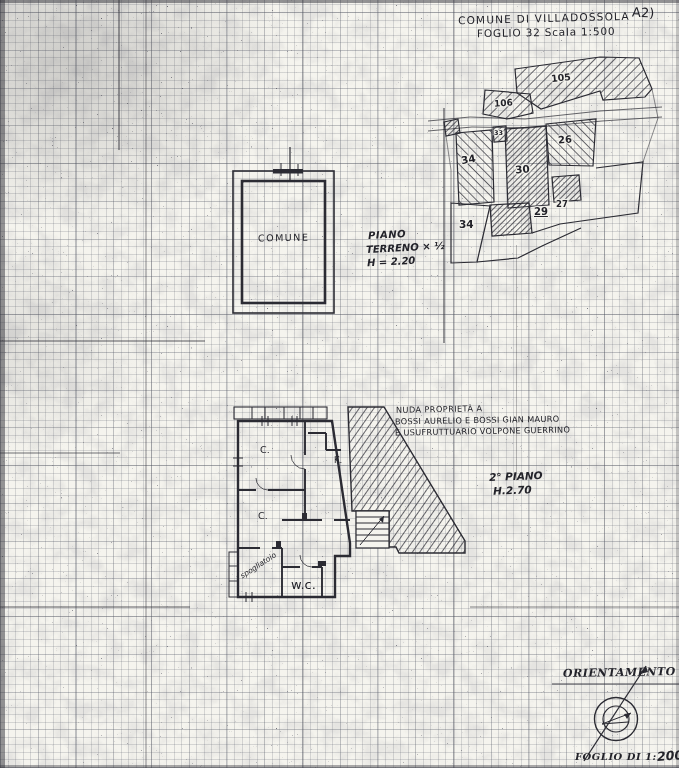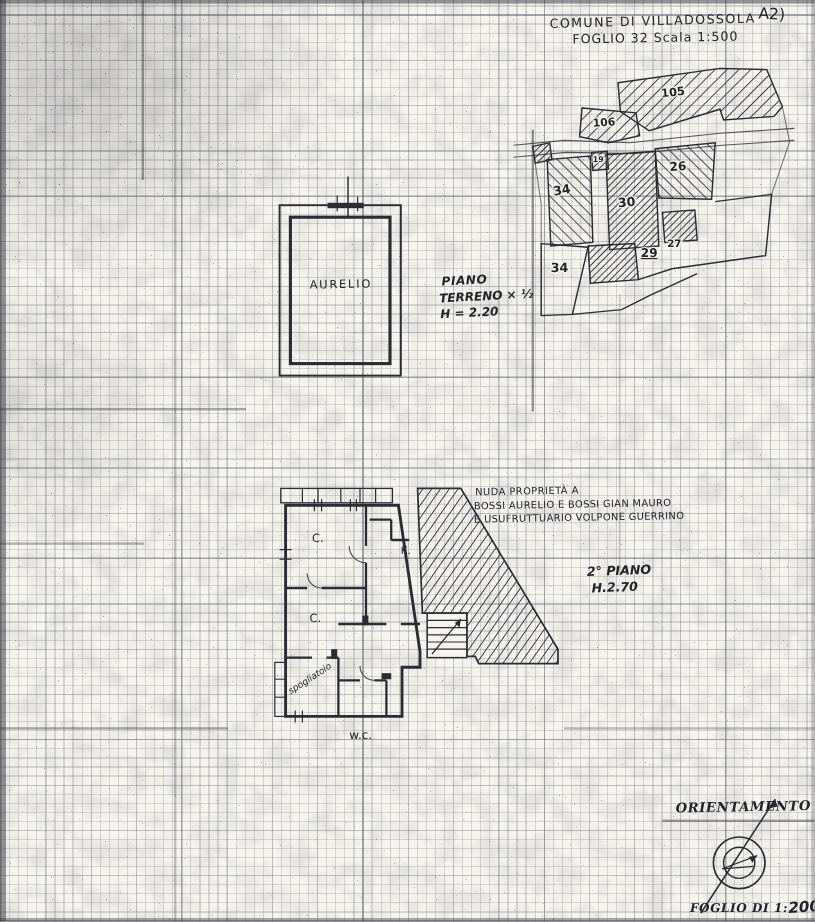--- a/index.html
+++ b/index.html
@@ -186,7 +186,7 @@
 
   <div class="txt plabel" style="left:551px;top:72px;font-size:9.5px;transform:rotate(-6deg);">105</div>
   <div class="txt plabel" style="left:494px;top:98px;font-size:9px;transform:rotate(-4deg);">106</div>
-  <div class="txt plabel" style="left:494px;top:129px;font-size:6.5px;">19</div>
+  <div class="txt plabel" style="left:494px;top:129px;font-size:6.5px;">33</div>
   <div class="txt plabel" style="left:461px;top:153px;font-size:10.5px;transform:rotate(-10deg);">34</div>
   <div class="txt plabel" style="left:515px;top:163px;font-size:10.5px;transform:rotate(-5deg);">30</div>
   <div class="txt plabel" style="left:558px;top:134px;font-size:10px;transform:rotate(-4deg);">26</div>

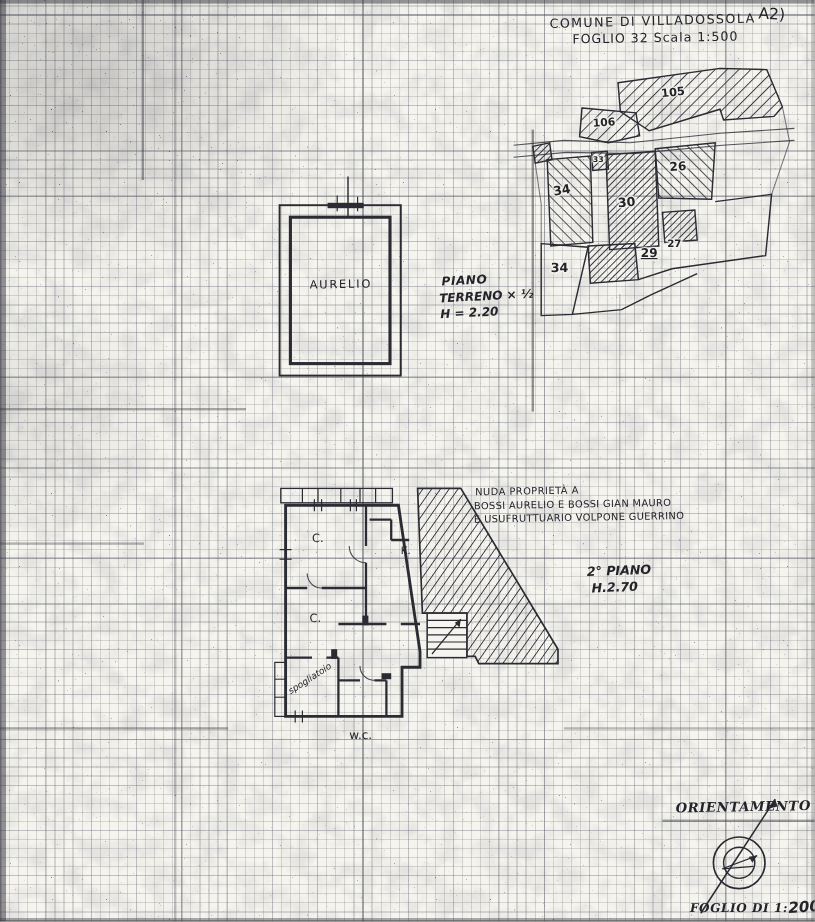--- a/index.html
+++ b/index.html
@@ -194,7 +194,7 @@
   <div class="txt plabel" style="left:534px;top:206px;font-size:10px;text-decoration:underline;">29</div>
   <div class="txt plabel" style="left:459px;top:218px;font-size:10.5px;">34</div>
 
-  <div class="txt" style="left:258px;top:232px;font-size:9.5px;letter-spacing:1.5px;transform:rotate(-1deg);">AURELIO</div>
+  <div class="txt" style="left:258px;top:232px;font-size:9.5px;letter-spacing:1.5px;transform:rotate(-1deg);">COMUNE</div>
   <div class="txt hand" style="left:368px;top:229px;font-size:10px;letter-spacing:0.5px;transform:rotate(-3deg);font-weight:bold;">PIANO</div>
   <div class="txt hand" style="left:366px;top:242px;font-size:10px;transform:rotate(-3deg);font-weight:bold;">TERRENO × ½</div>
   <div class="txt hand" style="left:367px;top:256px;font-size:10px;transform:rotate(-3deg);font-weight:bold;">H = 2.20</div>

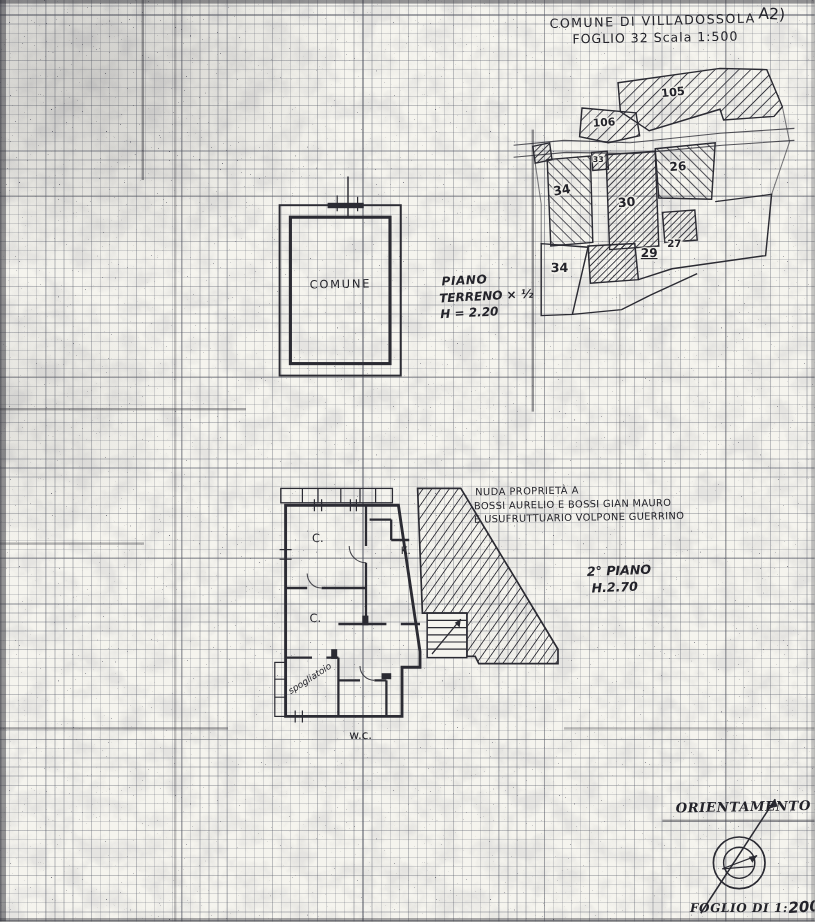--- a/index.html
+++ b/index.html
@@ -208,7 +208,7 @@
   <div class="txt" style="left:334px;top:455px;font-size:8.5px;">K.</div>
   <div class="txt" style="left:258px;top:510px;font-size:9.5px;">C.</div>
   <div class="txt hand" style="left:241px;top:572px;font-size:7.5px;transform:rotate(-33deg);transform-origin:left center;">spogliatoio</div>
-  <div class="txt" style="left:291px;top:608px;font-size:10px;">w.c.</div>
+  <div class="txt" style="left:291px;top:577px;font-size:13px;">w.c.</div>
 
   <div class="txt serifhand" style="left:563px;top:666px;font-size:11px;letter-spacing:0.5px;transform:rotate(-1deg);">ORIENTAMENTO</div>
   <div class="txt" style="left:575px;top:745px;">

